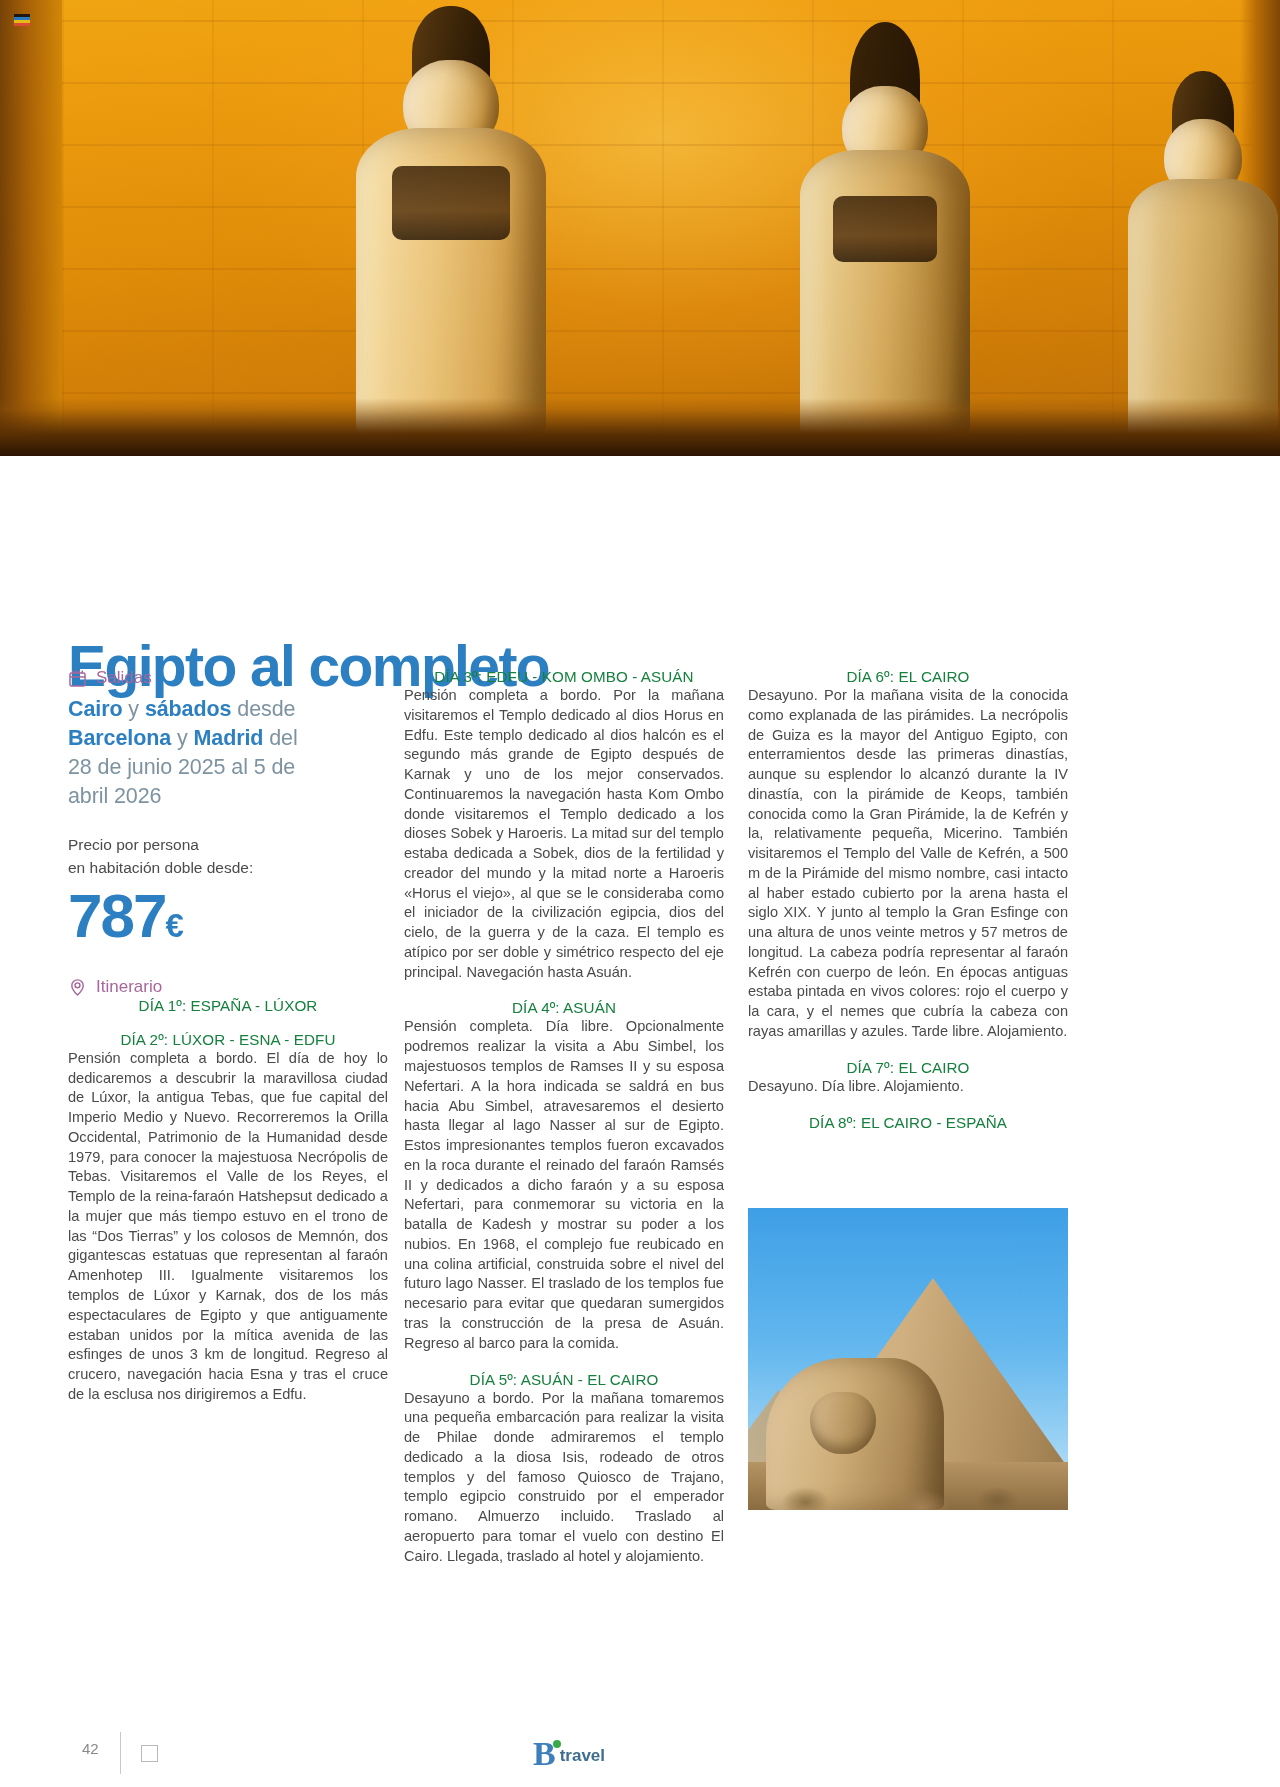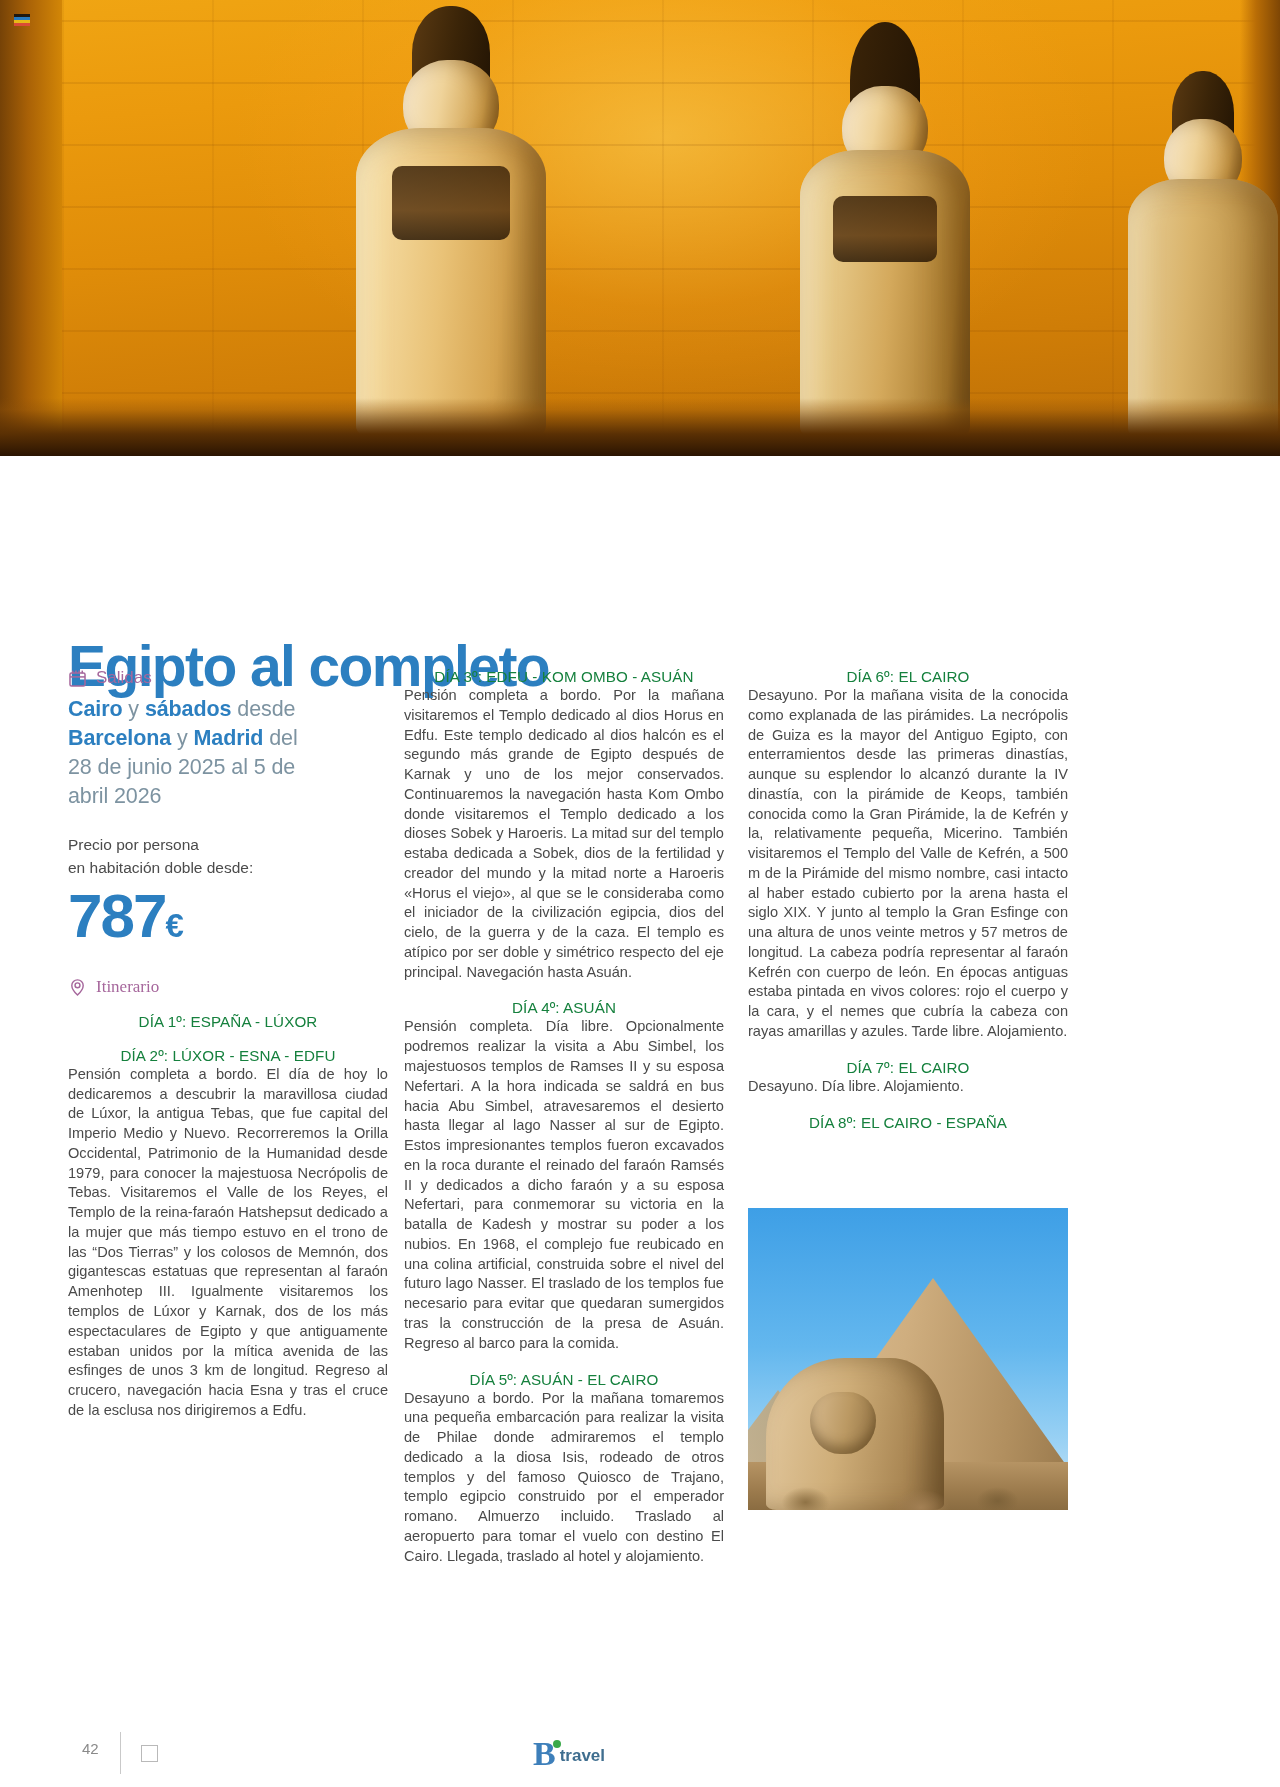--- a/index.html
+++ b/index.html
@@ -129,7 +129,7 @@
   }
   .price-big .cur { font-size:33px; letter-spacing:-1px; }
 
-  .itin-head { margin-top:30px; margin-bottom:16px;font-family:Liberation Serif, serif; }
+  .itin-head { margin-top:30px; margin-bottom:0; }
 
   .day-h {
     color:#15803d; font-size:15.2px; letter-spacing:.1px;

